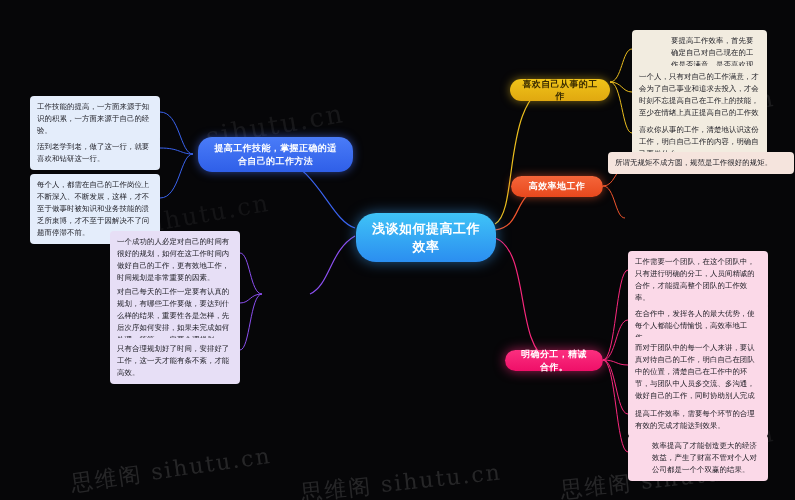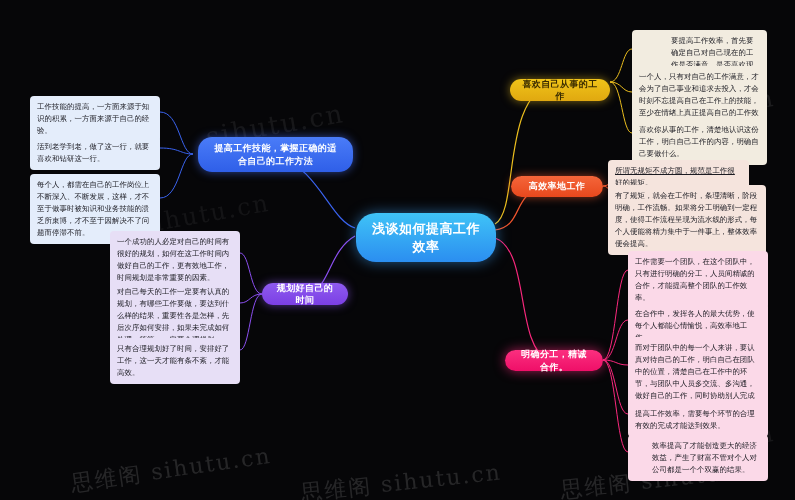--- a/index.html
+++ b/index.html
@@ -149,7 +149,7 @@
   <div class="node leaf gold" style="left:632px; top:119px; width:135px;">喜欢你从事的工作，清楚地认识这份工作，明白自己工作的内容，明确自己要做什么。</div>
 
   <div class="node branch orange" style="left:511px; top:176px; width:92px; height:21px;">高效率地工作</div>
-  <div class="node leaf orange" style="left:608px; top:160px; width:141px;text-decoration:underline;">所谓无规矩不成方圆，规范是工作很好的规矩。</div>
+  <div class="node leaf orange" style="left:608px; top:152px; width:186px;">所谓无规矩不成方圆，规范是工作很好的规矩。</div>
   <div class="node leaf orange" style="left:608px; top:185px; width:158px;">有了规矩，就会在工作时，条理清晰，阶段明确，工作流畅。如果将分工明确到一定程度，使得工作流程呈现为流水线的形式，每个人便能将精力集中于一件事上，整体效率便会提高。</div>
 
   <div class="node branch pink" style="left:505px; top:350px; width:98px; height:21px;">明确分工，精诚合作。</div>

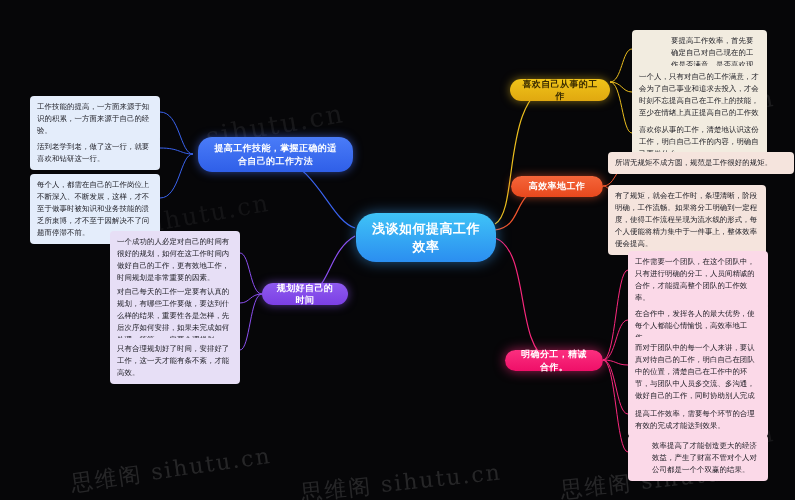--- a/index.html
+++ b/index.html
@@ -150,7 +150,6 @@
 
   <div class="node branch orange" style="left:511px; top:176px; width:92px; height:21px;">高效率地工作</div>
   <div class="node leaf orange" style="left:608px; top:152px; width:186px;">所谓无规矩不成方圆，规范是工作很好的规矩。</div>
-  <div class="node leaf orange" style="left:608px; top:185px; width:158px;">有了规矩，就会在工作时，条理清晰，阶段明确，工作流畅。如果将分工明确到一定程度，使得工作流程呈现为流水线的形式，每个人便能将精力集中于一件事上，整体效率便会提高。</div>
 
   <div class="node branch pink" style="left:505px; top:350px; width:98px; height:21px;">明确分工，精诚合作。</div>
   <div class="node leaf pink" style="left:628px; top:251px; width:140px;">工作需要一个团队，在这个团队中，只有进行明确的分工，人员间精诚的合作，才能提高整个团队的工作效率。</div>

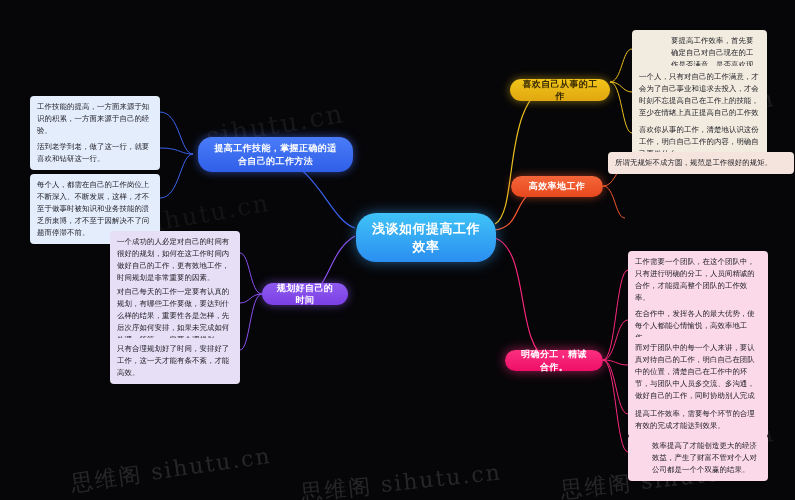--- a/index.html
+++ b/index.html
@@ -138,7 +138,6 @@
   <div class="node leaf blue" style="left:30px; top:136px; width:130px;">活到老学到老，做了这一行，就要喜欢和钻研这一行。</div>
   <div class="node leaf blue" style="left:30px; top:174px; width:130px;">每个人，都需在自己的工作岗位上不断深入、不断发展，这样，才不至于做事时被知识和业务技能的溃乏所束博，才不至于因解决不了问题而停滞不前。</div>
 
-  <div class="node branch purple" style="left:262px; top:283px; width:86px; height:22px;">规划好自己的时间</div>
   <div class="node leaf purple" style="left:110px; top:231px; width:130px;">一个成功的人必定对自己的时间有很好的规划，如何在这工作时间内做好自己的工作，更有效地工作，时间规划是非常重要的因素。</div>
   <div class="node leaf purple" style="left:110px; top:281px; width:130px;">对自己每天的工作一定要有认真的规划，有哪些工作要做，要达到什么样的结果，重要性各是怎样，先后次序如何安排，如果未完成如何处理，等等，一定要合理规划。</div>
   <div class="node leaf purple" style="left:110px; top:338px; width:130px;">只有合理规划好了时间，安排好了工作，这一天才能有条不紊，才能高效。</div>

